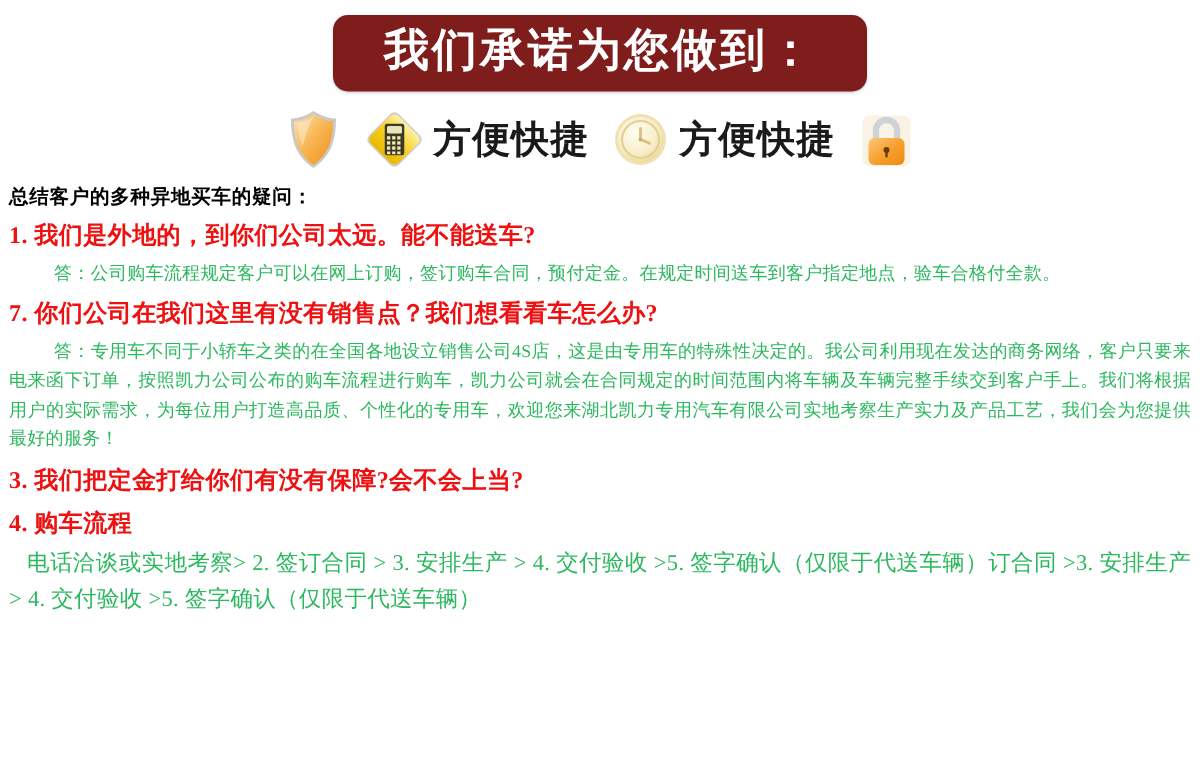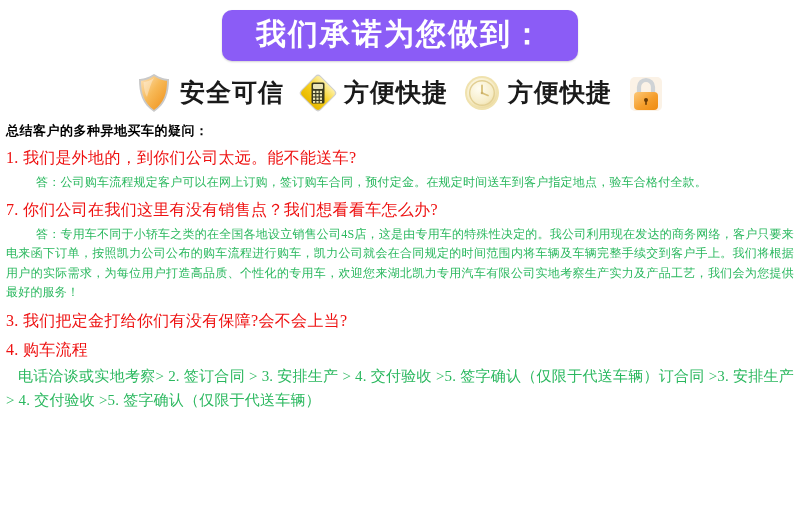--- a/index.html
+++ b/index.html
@@ -30,7 +30,7 @@
   }
   .banner {
     display: inline-block;
-    background: #8b5cf6;
+    background: #7f1d1d;
     color: #ffffff;
     border-radius: 10px;
     padding: 5px 34px 8px 34px;

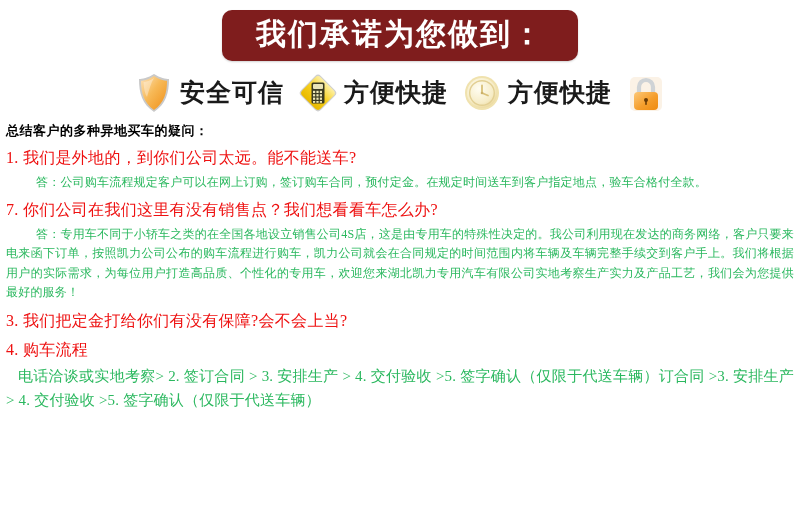--- a/index.html
+++ b/index.html
@@ -137,7 +137,6 @@
           <path d="M20 7 C16 9.8 12 10.8 9.5 11 C9.8 18 11 23 13 26 C15 19 17 12 20 7 Z" fill="#ffffff" opacity="0.35"></path>
         </svg>
       </span>
-      <span class="feature-label">安全可信</span>
     </div>
 
     <div class="feature">

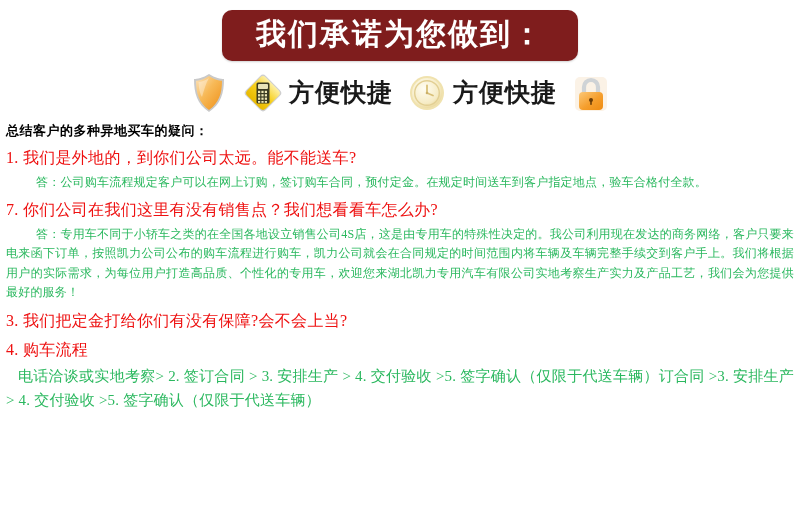--- a/index.html
+++ b/index.html
@@ -84,7 +84,7 @@
   }
   .q {
     font-size: 16px;
-    font-weight: normal;
+    font-weight: bold;
     color: #ee1111;
     line-height: 1.55;
     margin: 6px 0 2px 0;

